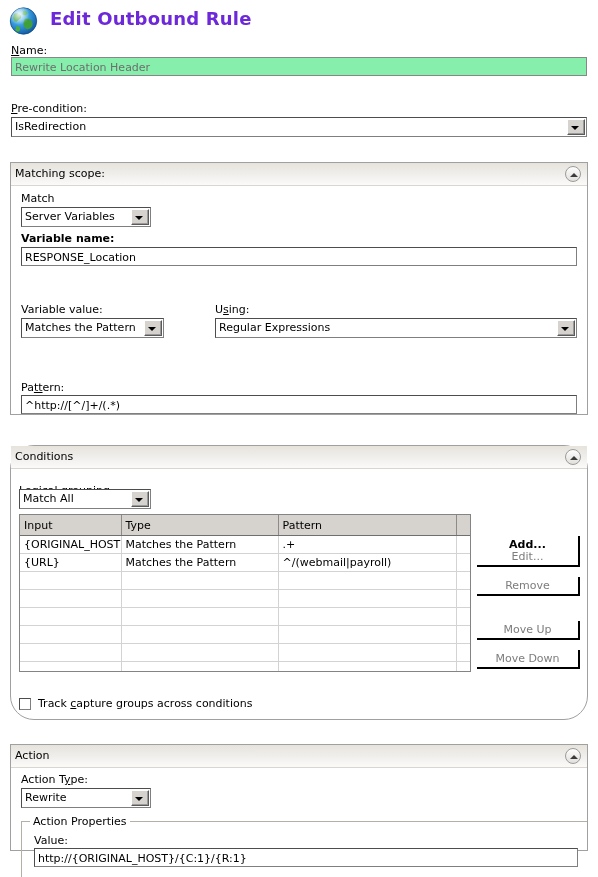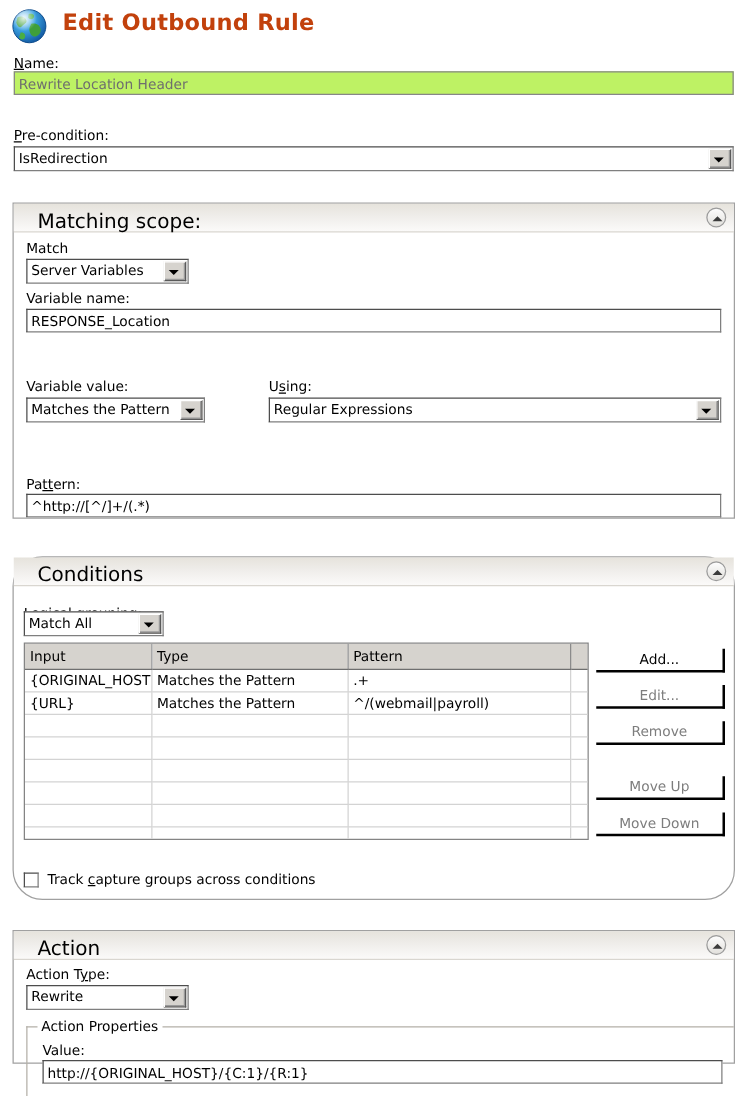--- a/index.html
+++ b/index.html
@@ -40,7 +40,7 @@
     font-size: 18px;
     font-weight: bold;
     letter-spacing: 0.2px;
-    color: #c2410c;
+    color: #6d28d9;
     white-space: nowrap;
   }
 

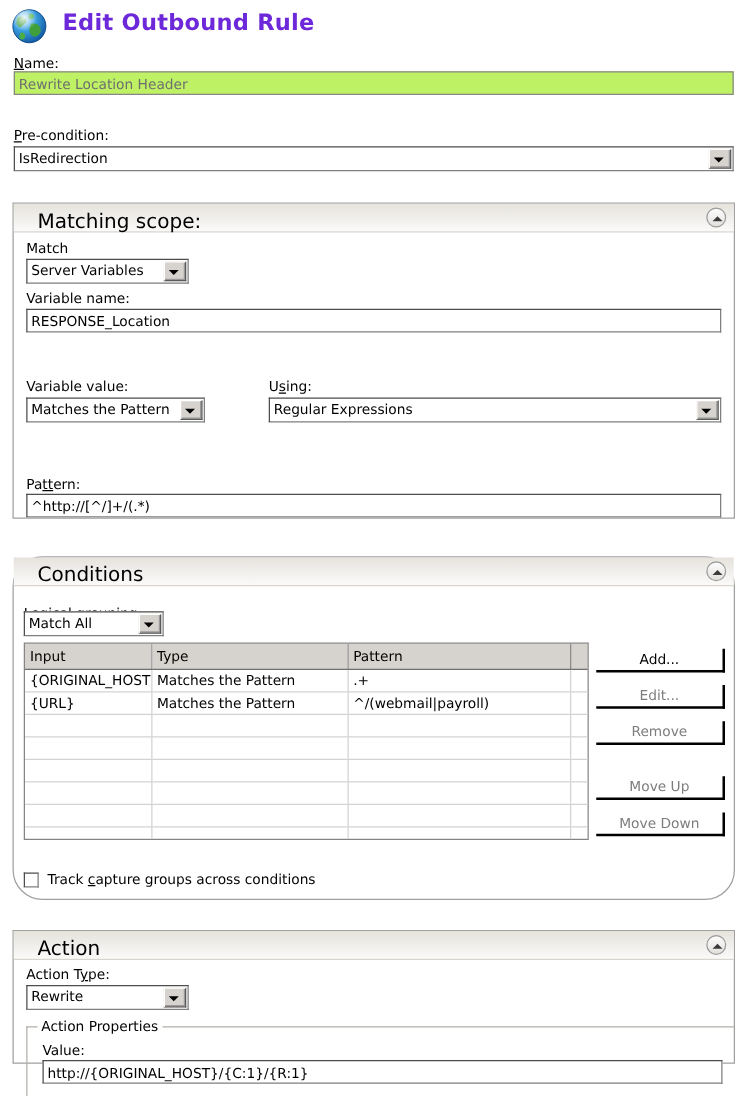--- a/index.html
+++ b/index.html
@@ -69,7 +69,7 @@
     white-space: nowrap;
   }
   .textbox.disabled {
-    background: #bef264;
+    background: #86efac;
     color: #6e6e6e;
     border-color: #878787;
   }

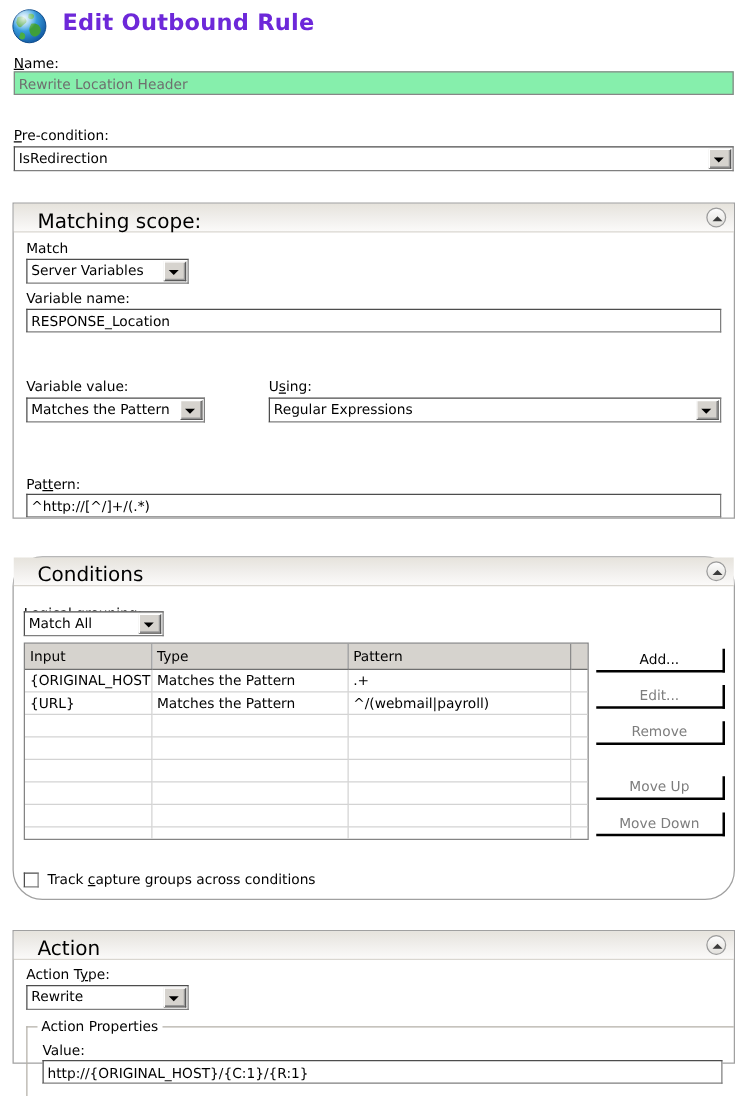--- a/index.html
+++ b/index.html
@@ -133,9 +133,9 @@
   }
   .section-head .stitle {
     position: absolute;
-    left: 19px;
+    left: 4px;
     top: 4px;
-    font-size: 16px;
+    font-size: 11px;
     color: #000;
     white-space: nowrap;
   }

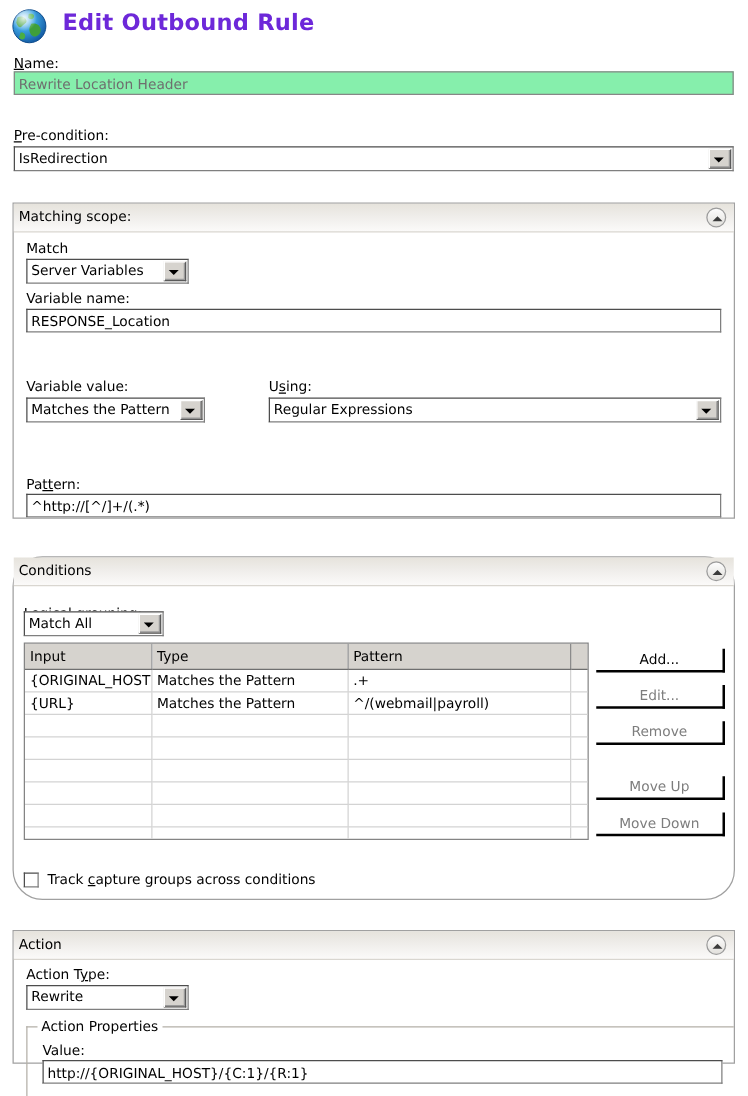--- a/index.html
+++ b/index.html
@@ -309,7 +309,7 @@
       </span>
   </div>
 
-  <div class="lbl" style="position:absolute;left:10px;top:69px;">Variable name:</div>
+  <div class="lbl" style="position:absolute;left:10px;top:69px;font-weight:bold;">Variable name:</div>
   <div class="textbox" style="position:absolute;left:10px;top:84px;width:556px;">RESPONSE_Location</div>
 
   <div class="lbl" style="position:absolute;left:10px;top:140px;">Variable value:</div>

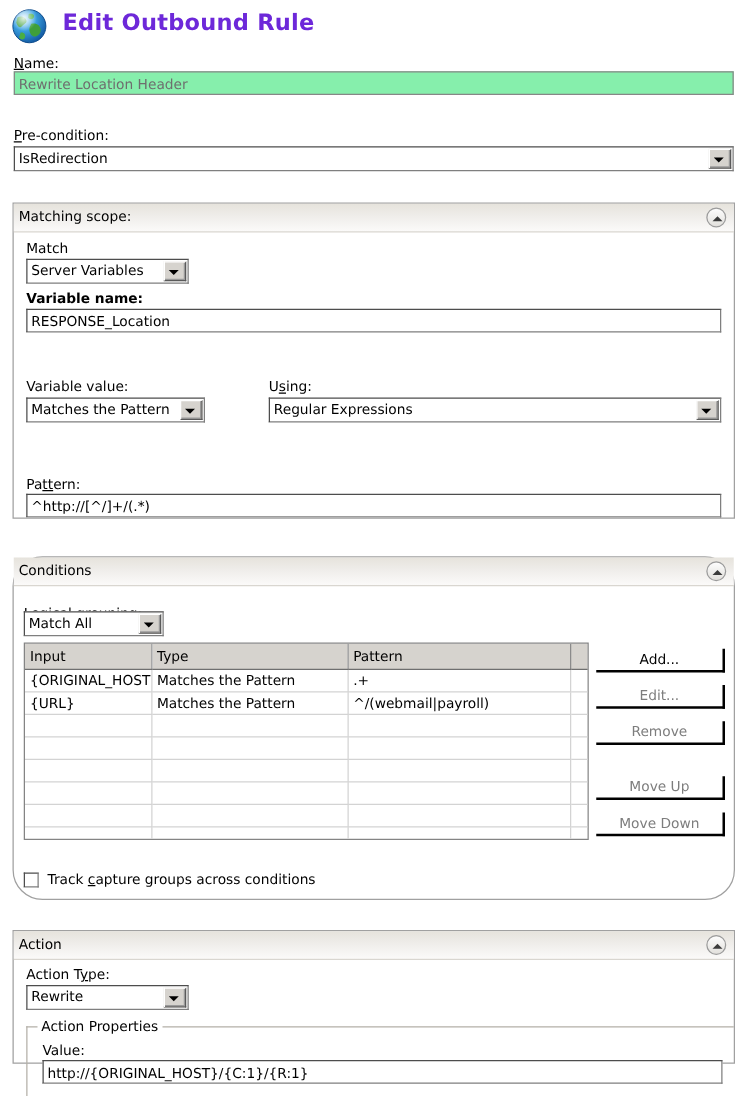--- a/index.html
+++ b/index.html
@@ -341,7 +341,7 @@
   </div>
 
   <div class="lbl" style="position:absolute;left:8px;top:38px;">Logical <span class="acc">g</span>rouping:</div>
-  <div class="combo" style="position:absolute;left:8px;top:43px;width:112px;">
+  <div class="combo" style="position:absolute;left:8px;top:43px;width:132px;">
     <span class="cval">Match All</span>
     <span class="cbtn">
         <i></i>

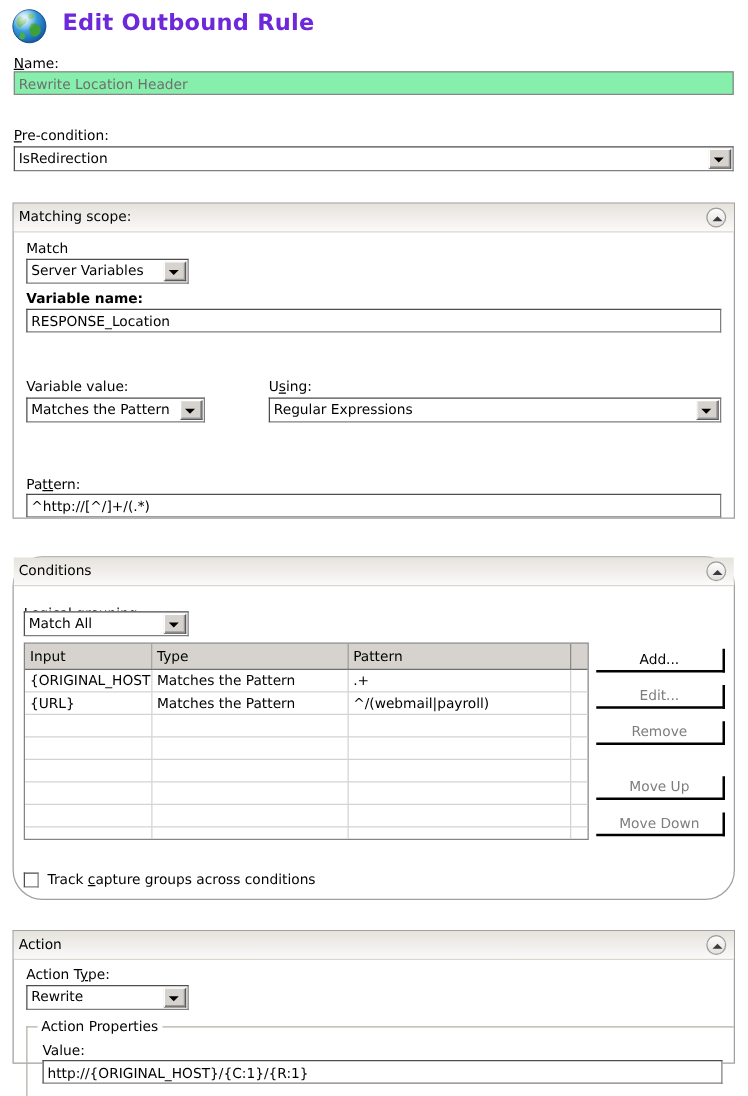--- a/index.html
+++ b/index.html
@@ -418,7 +418,7 @@
     </table>
   </div>
 
-  <button class="btn" style="left:466px;top:73px;width:103px;">Add...</button>
+  <button class="btn" style="left:466px;top:90px;width:103px;font-weight:bold;">Add...</button>
   <button class="btn disabled" style="left:466px;top:102px;width:103px;">Edit...</button>
   <button class="btn disabled" style="left:466px;top:131px;width:103px;">Remove</button>
   <button class="btn disabled" style="left:466px;top:175px;width:103px;">Move Up</button>

